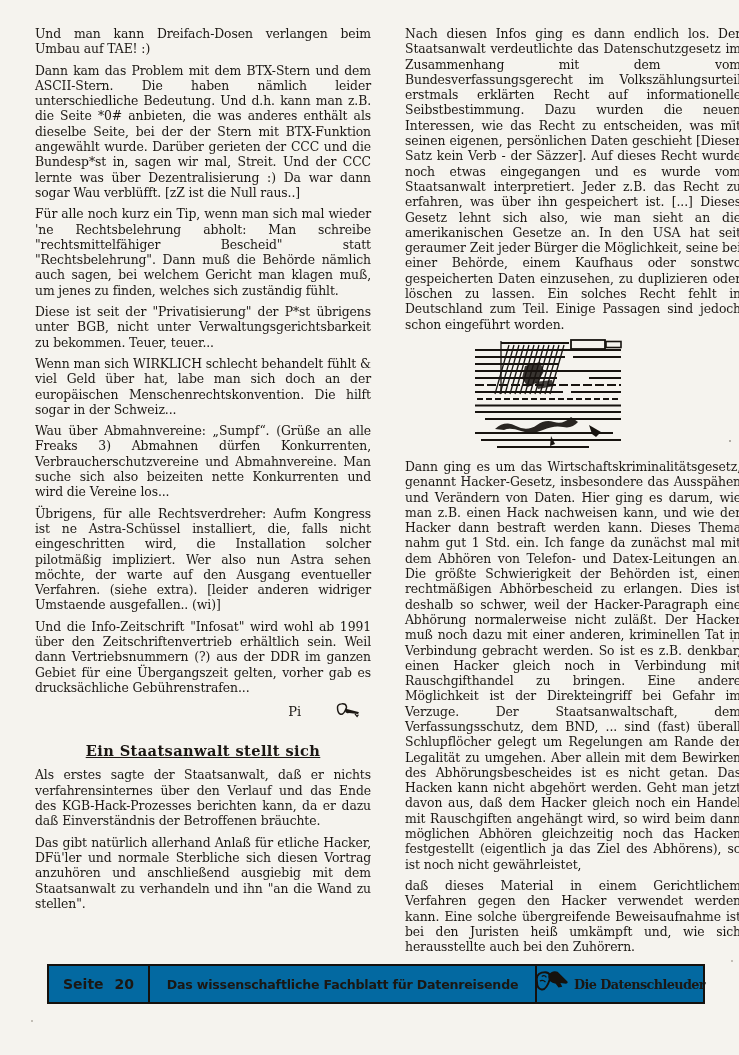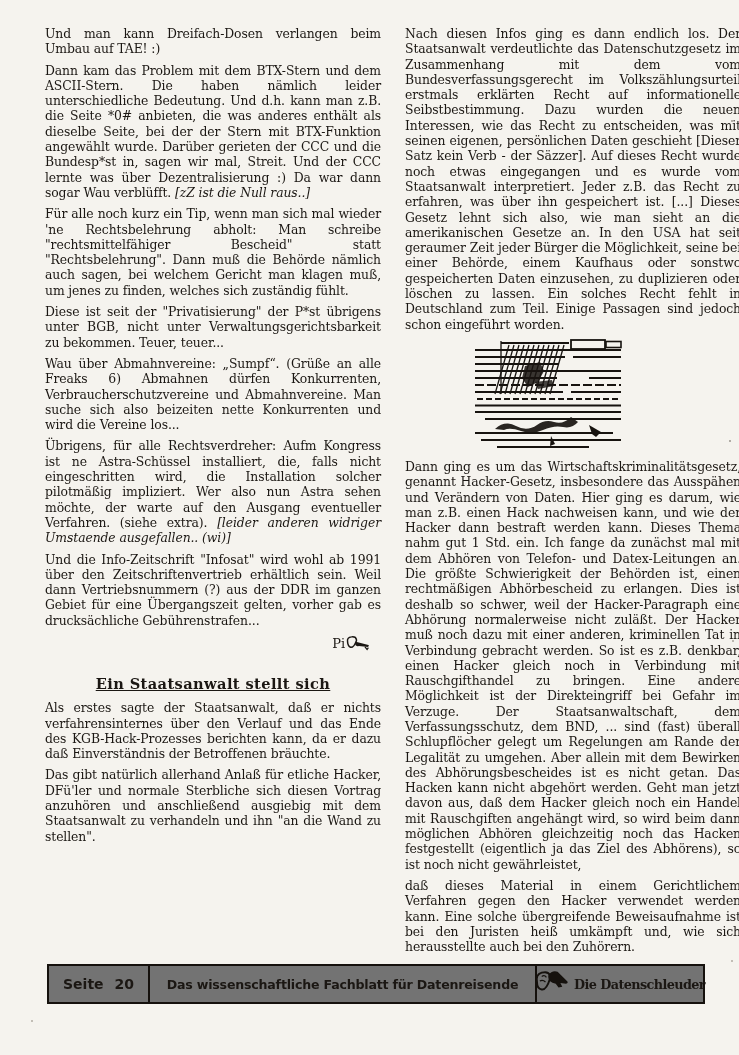--- a/index.html
+++ b/index.html
@@ -20,7 +20,7 @@
     text-align: justify;
     letter-spacing: -0.1px;
   }
-  #left-col  { left: 45px; }
+  #left-col  { left: 35px; }
   #right-col { left: 405px; }
   .col p { margin: 0 0 6px 0; }
   .it { font-style: italic; }

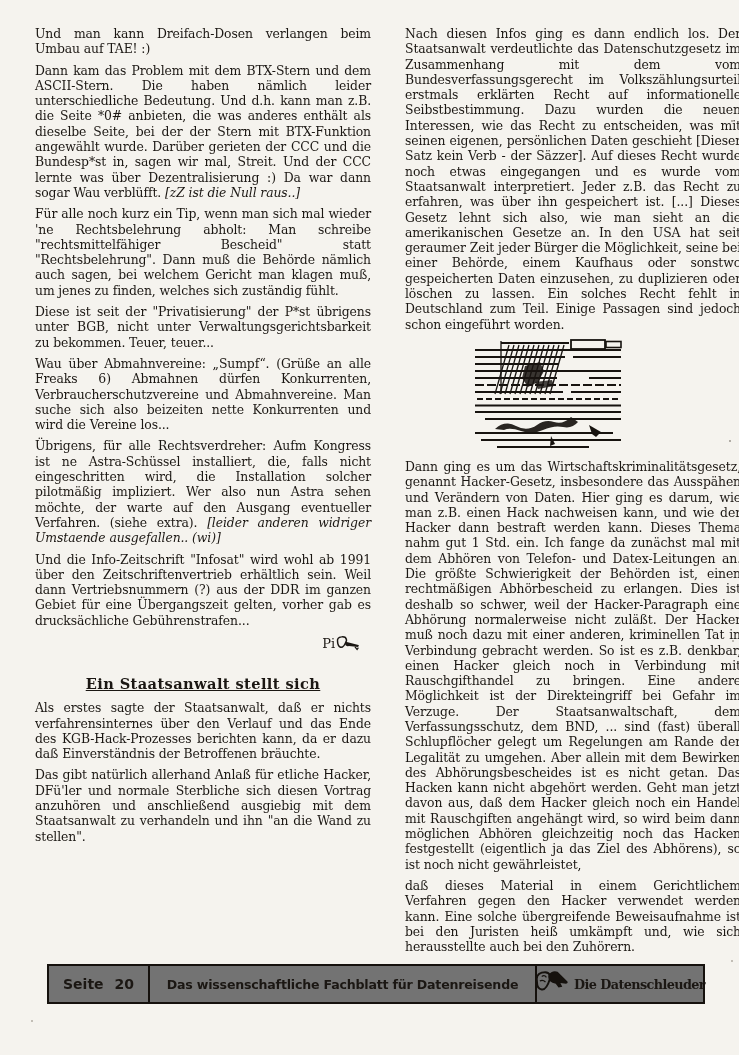--- a/index.html
+++ b/index.html
@@ -23,7 +23,7 @@
   #left-col  { left: 35px; }
   #right-col { left: 405px; }
   .col p { margin: 0 0 6px 0; }
-  .it { font-style: italic; }
+  .it { }
 
   .sig-row {
     display: flex; justify-content: flex-end; align-items: center;

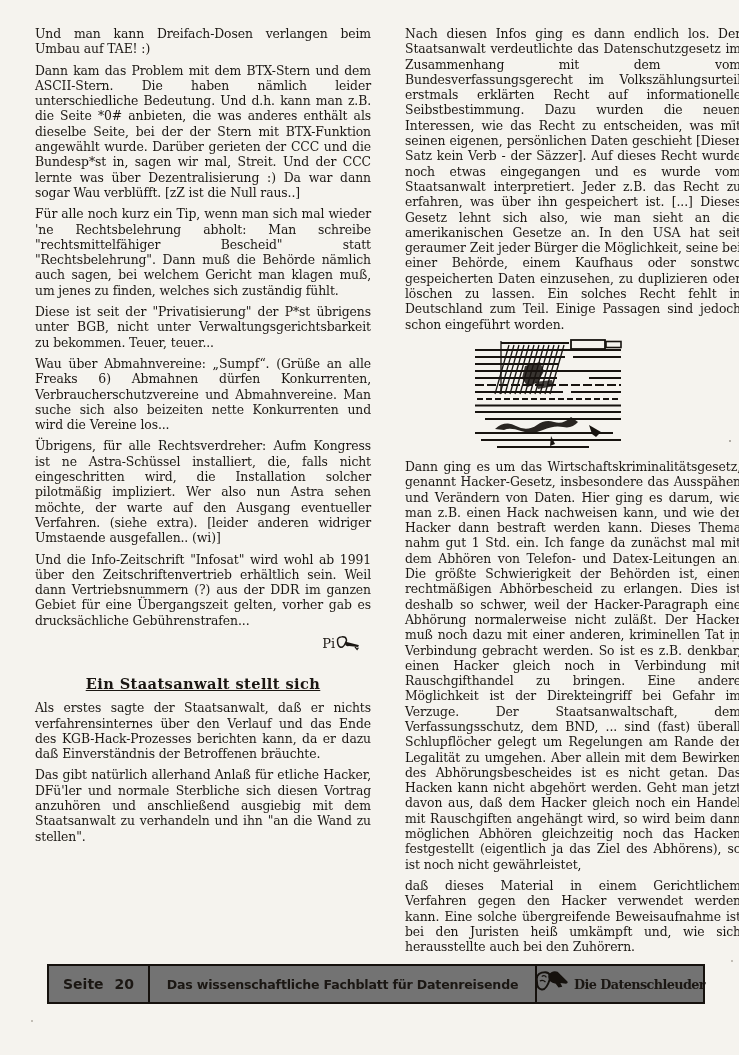--- a/index.html
+++ b/index.html
@@ -92,6 +92,7 @@
   <p><span>Dann kam das Problem mit dem BTX-Stern und dem ASCII-Stern. Die haben nämlich leider unterschiedliche Bedeutung. Und d.h. kann man z.B. die Seite *0# anbieten, die was anderes enthält als dieselbe Seite, bei der der Stern mit BTX-Funktion angewählt wurde. Darüber gerieten der CCC und die Bundesp*st in, sagen wir mal, Streit. Und der CCC lernte was über Dezentralisierung :) Da war dann sogar Wau verblüfft.</span> <span class="it">[zZ ist die Null raus..]</span></p>
   <p><span>Für alle noch kurz ein Tip, wenn man sich mal wieder 'ne Rechtsbelehrung abholt: Man schreibe "rechtsmittelfähiger Bescheid" statt "Rechtsbelehrung". Dann muß die Behörde nämlich auch sagen, bei welchem Gericht man klagen muß, um jenes zu finden, welches sich zuständig fühlt.</span></p>
   <p><span>Diese ist seit der "Privatisierung" der P*st übrigens unter BGB, nicht unter Verwaltungsgerichtsbarkeit zu bekommen. Teuer, teuer...</span></p>
+  <p><span>Wenn man sich WIRKLICH schlecht behandelt fühlt &amp; viel Geld über hat, labe man sich doch an der europäischen Menschenrechtskonvention. Die hilft sogar in der Schweiz...</span></p>
   <p><span>Wau über Abmahnvereine: „Sumpf“. (Grüße an alle Freaks 6) Abmahnen dürfen Konkurrenten, Verbraucherschutzvereine und Abmahnvereine. Man suche sich also beizeiten nette Konkurrenten und wird die Vereine los...</span></p>
   <p><span>Übrigens, für alle Rechtsverdreher: Aufm Kongress ist ne Astra-Schüssel installiert, die, falls nicht eingeschritten wird, die Installation solcher pilotmäßig impliziert. Wer also nun Astra sehen möchte, der warte auf den Ausgang eventueller Verfahren. (siehe extra).</span> <span class="it">[leider anderen widriger Umstaende ausgefallen.. (wi)]</span></p>
   <p><span>Und die Info-Zeitschrift "Infosat" wird wohl ab 1991 über den Zeitschriftenvertrieb erhältlich sein. Weil dann Vertriebsnummern (?) aus der DDR im ganzen Gebiet für eine Übergangszeit gelten, vorher gab es drucksächliche Gebührenstrafen...</span></p>

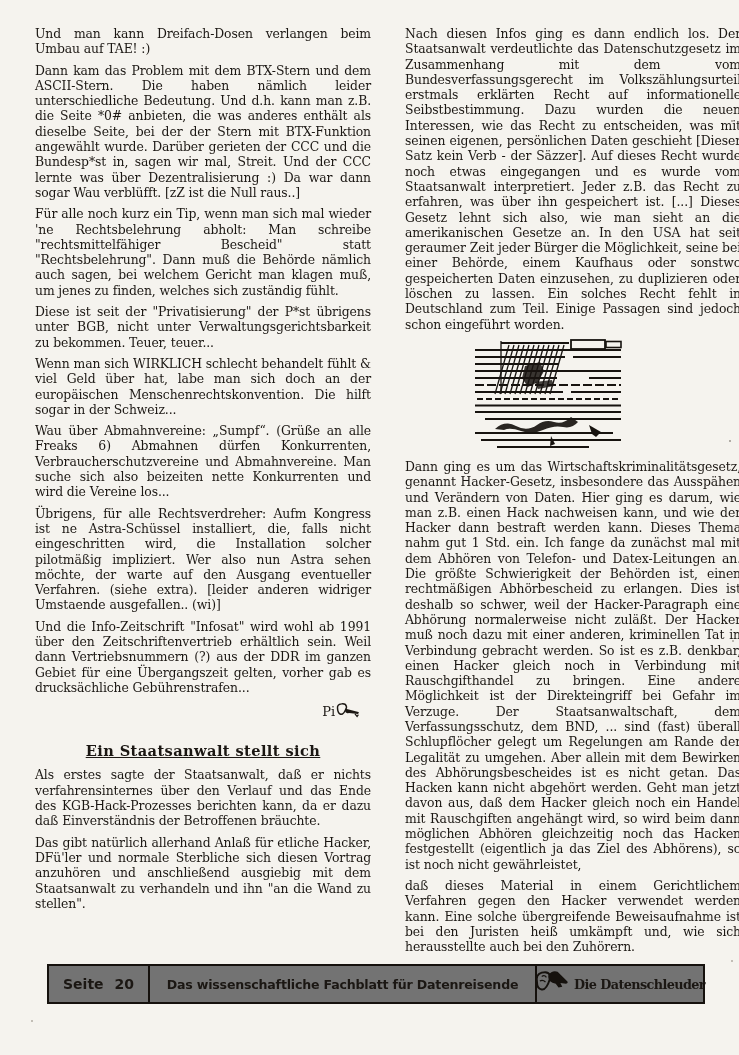--- a/index.html
+++ b/index.html
@@ -93,7 +93,7 @@
   <p><span>Für alle noch kurz ein Tip, wenn man sich mal wieder 'ne Rechtsbelehrung abholt: Man schreibe "rechtsmittelfähiger Bescheid" statt "Rechtsbelehrung". Dann muß die Behörde nämlich auch sagen, bei welchem Gericht man klagen muß, um jenes zu finden, welches sich zuständig fühlt.</span></p>
   <p><span>Diese ist seit der "Privatisierung" der P*st übrigens unter BGB, nicht unter Verwaltungsgerichtsbarkeit zu bekommen. Teuer, teuer...</span></p>
   <p><span>Wenn man sich WIRKLICH schlecht behandelt fühlt &amp; viel Geld über hat, labe man sich doch an der europäischen Menschenrechtskonvention. Die hilft sogar in der Schweiz...</span></p>
-  <p><span>Wau über Abmahnvereine: „Sumpf“. (Grüße an alle Freaks 6) Abmahnen dürfen Konkurrenten, Verbraucherschutzvereine und Abmahnvereine. Man suche sich also beizeiten nette Konkurrenten und wird die Vereine los...</span></p>
+  <p><span>Wau über Abmahnvereine: „Sumpf“. (Grüße an alle Freaks 3) Abmahnen dürfen Konkurrenten, Verbraucherschutzvereine und Abmahnvereine. Man suche sich also beizeiten nette Konkurrenten und wird die Vereine los...</span></p>
   <p><span>Übrigens, für alle Rechtsverdreher: Aufm Kongress ist ne Astra-Schüssel installiert, die, falls nicht eingeschritten wird, die Installation solcher pilotmäßig impliziert. Wer also nun Astra sehen möchte, der warte auf den Ausgang eventueller Verfahren. (siehe extra).</span> <span class="it">[leider anderen widriger Umstaende ausgefallen.. (wi)]</span></p>
   <p><span>Und die Info-Zeitschrift "Infosat" wird wohl ab 1991 über den Zeitschriftenvertrieb erhältlich sein. Weil dann Vertriebsnummern (?) aus der DDR im ganzen Gebiet für eine Übergangszeit gelten, vorher gab es drucksächliche Gebührenstrafen...</span></p>
 

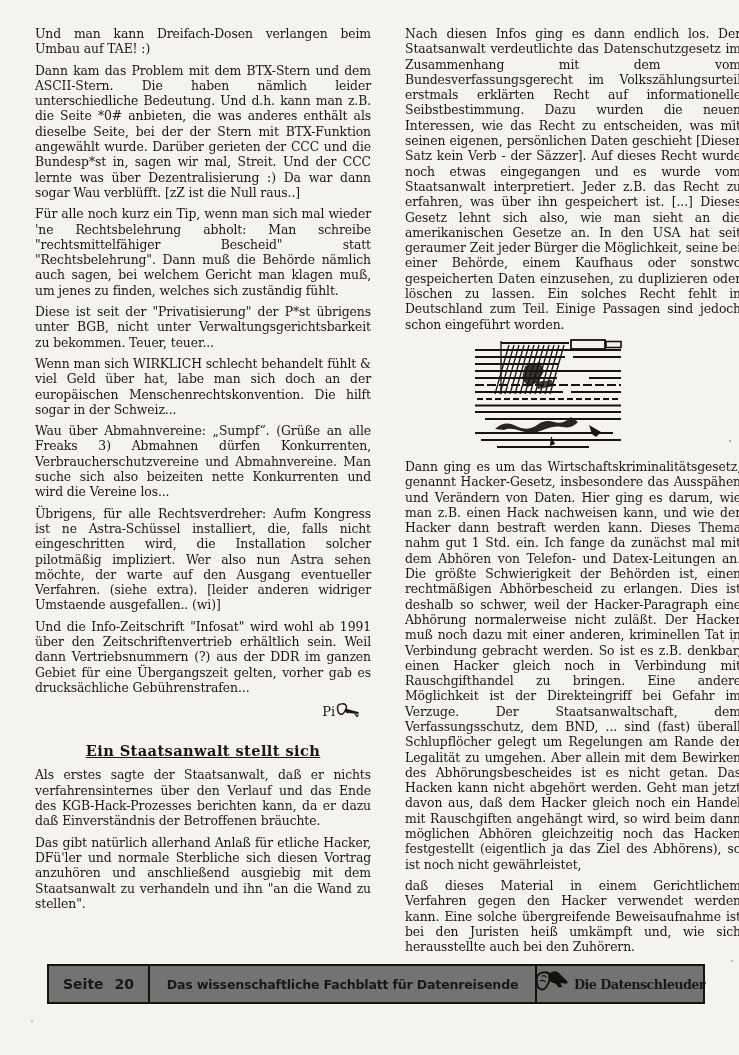--- a/index.html
+++ b/index.html
@@ -27,7 +27,7 @@
 
   .sig-row {
     display: flex; justify-content: flex-end; align-items: center;
-    padding-right: 10px; margin: 4px 0 2px 0; height: 20px;
+    gap: 34px; padding-right: 10px; margin: 4px 0 2px 0; height: 20px;
   }
   .sig-label { font-size: 13px; }
   .file-tag {

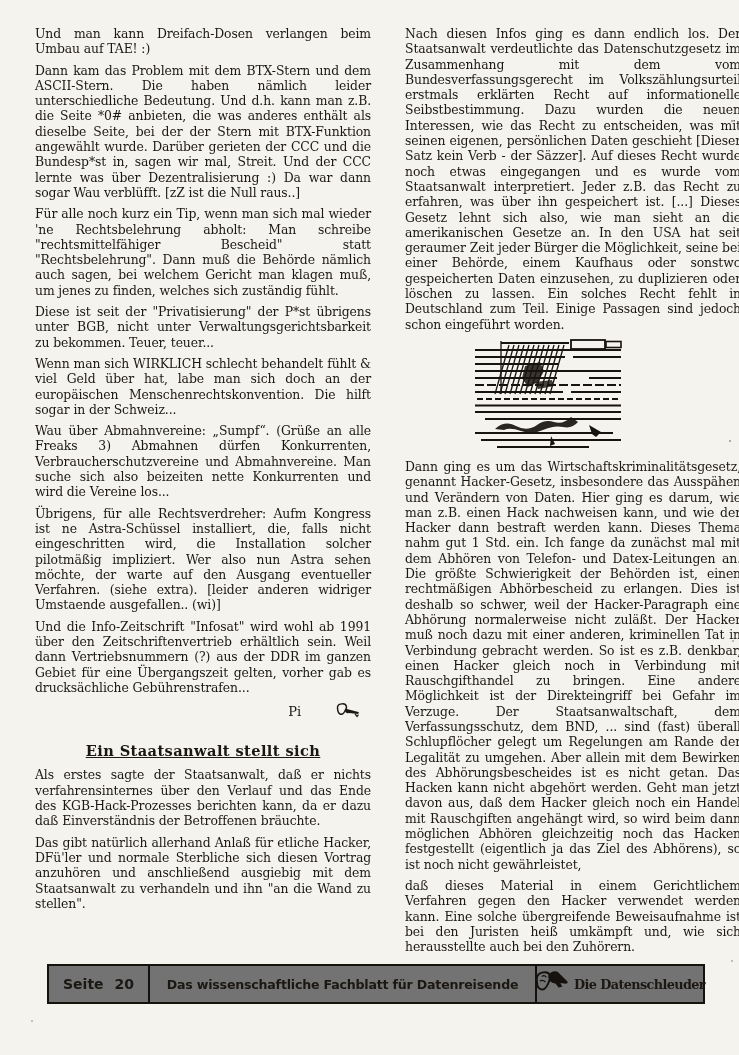--- a/index.html
+++ b/index.html
@@ -47,7 +47,7 @@
     width: 658px; height: 40px; box-sizing: border-box;
     border: 2.5px solid #15110d;
     display: flex; align-items: stretch;
-    background: #737373;
+    background: #0369a1;
   }
   .footer-cell {
     display: flex; align-items: center; justify-content: center;

